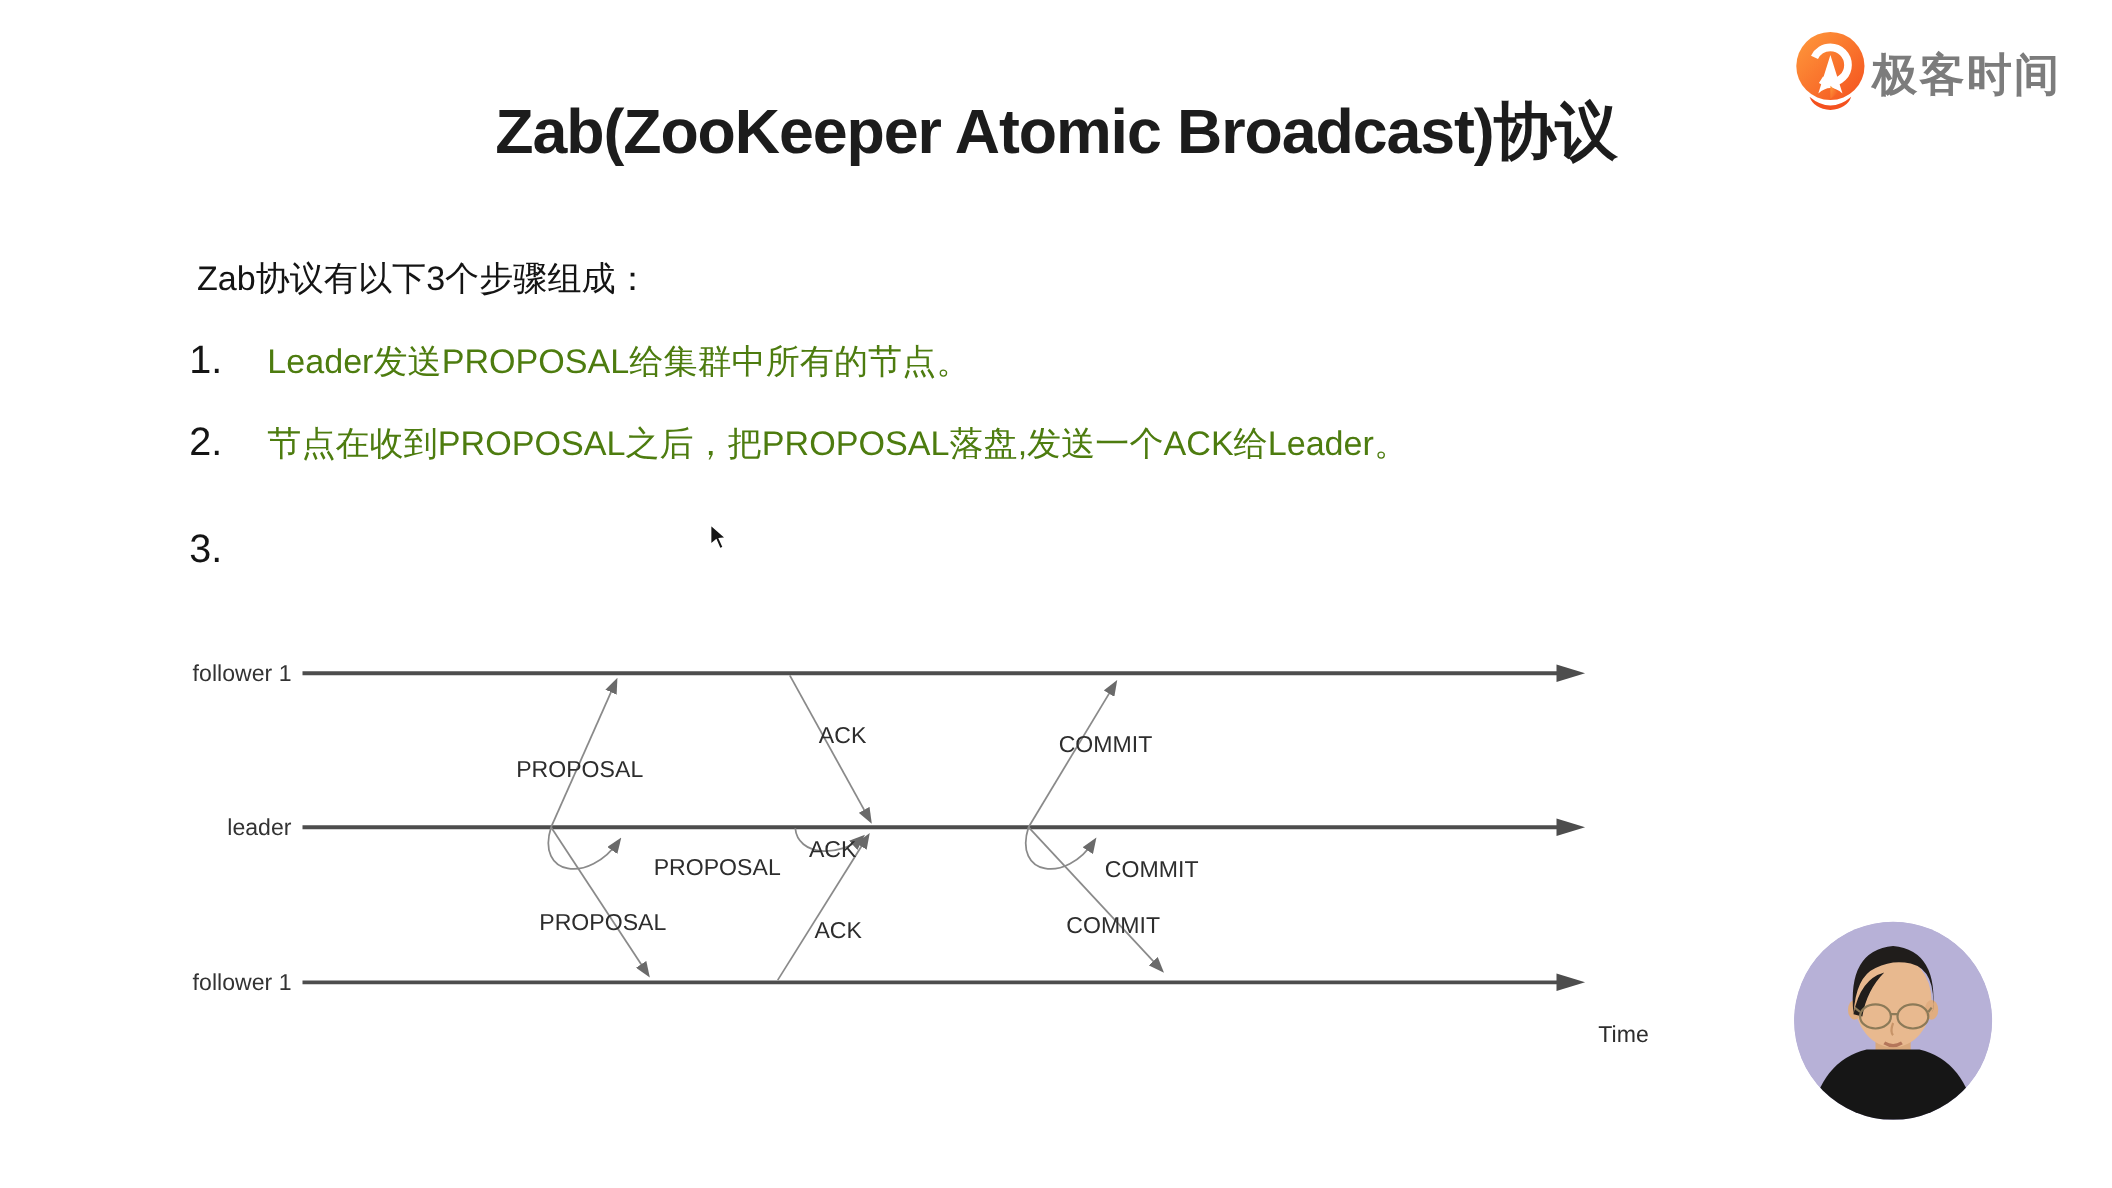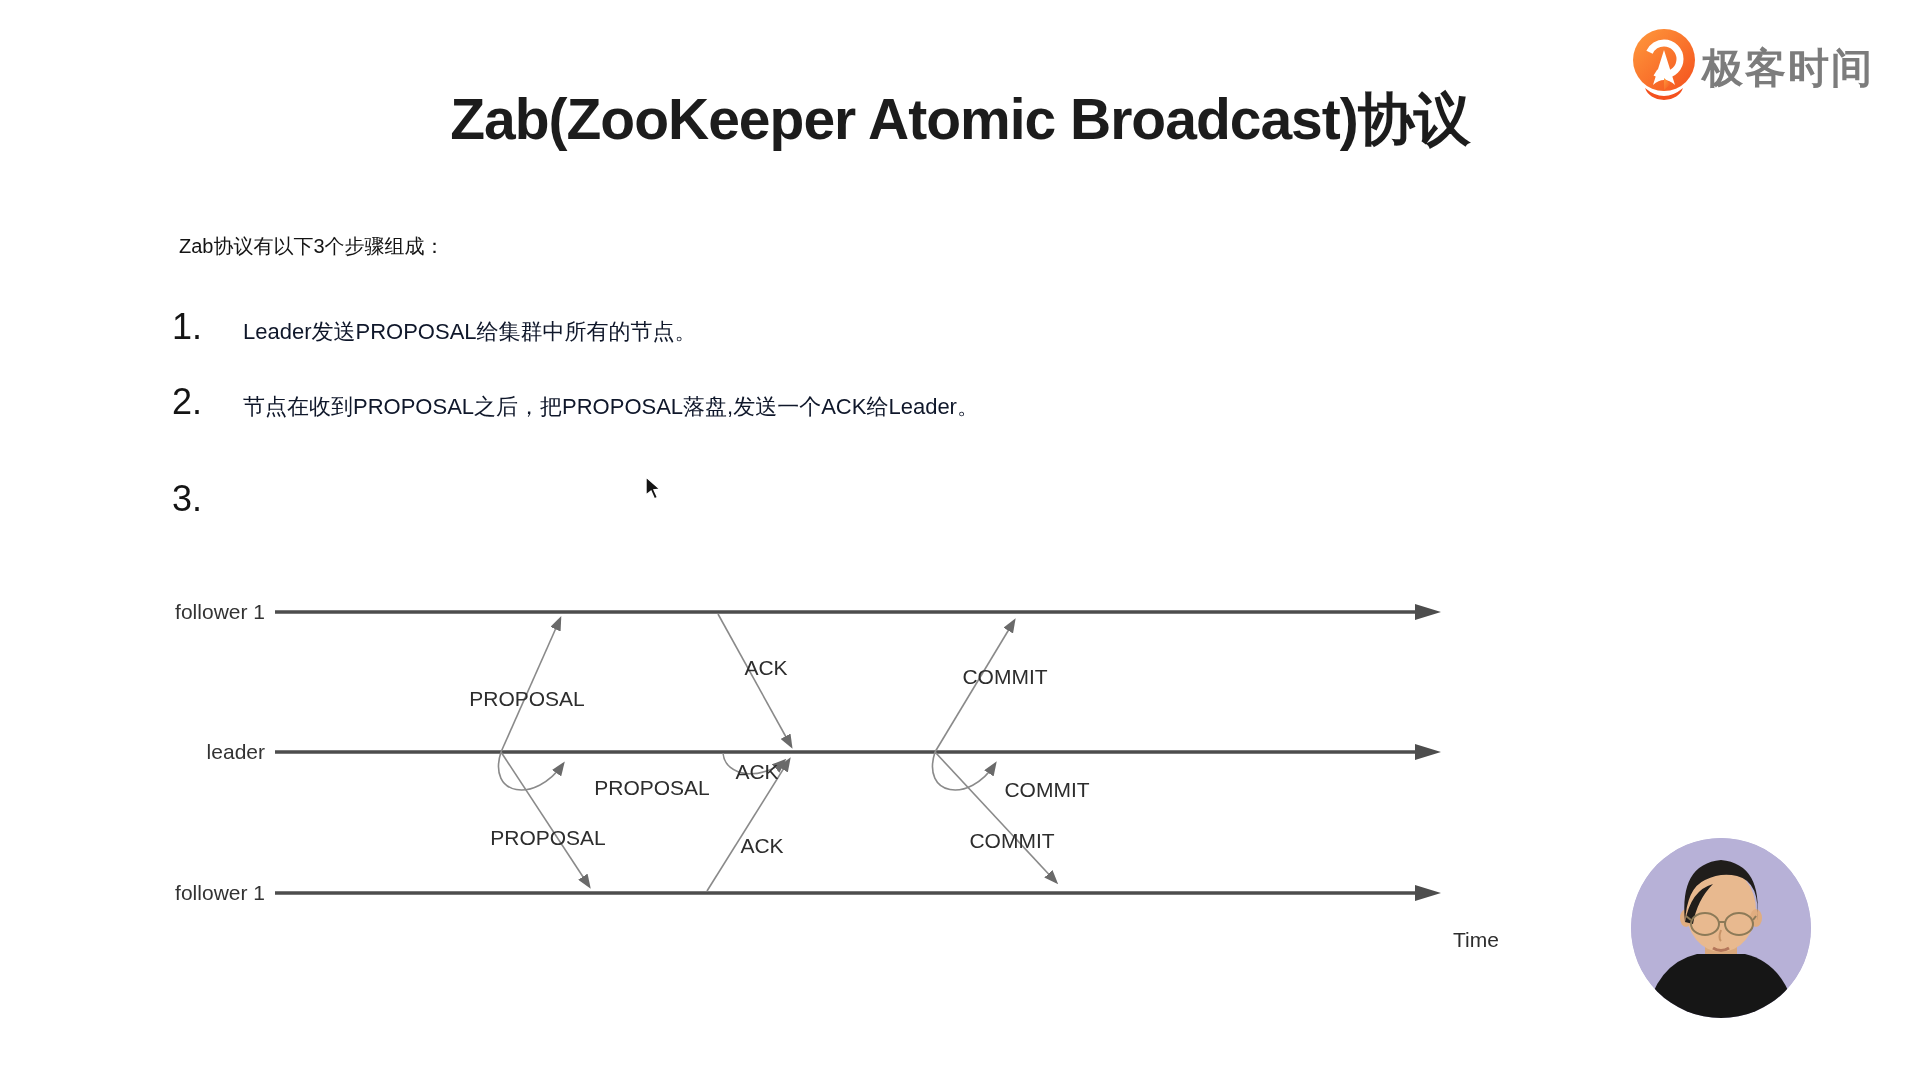--- a/index.html
+++ b/index.html
@@ -13,7 +13,7 @@
   .brand { position:absolute; top:28px; left:1630px; display:flex; align-items:center; gap:2px; }
   .brand-text { font-size:41px; font-weight:700; color:#7c7c7c; letter-spacing:2px; }
 
-  .intro { position:absolute; left:179px; top:233px; font-size:20px; font-weight:500; color:#141414; }
+  .intro { position:absolute; left:179px; top:233px; font-size:31px; font-weight:500; color:#141414; }
 
   .steps { position:absolute; left:172px; top:0; }
   .step { position:absolute; display:flex; align-items:baseline; white-space:nowrap; }

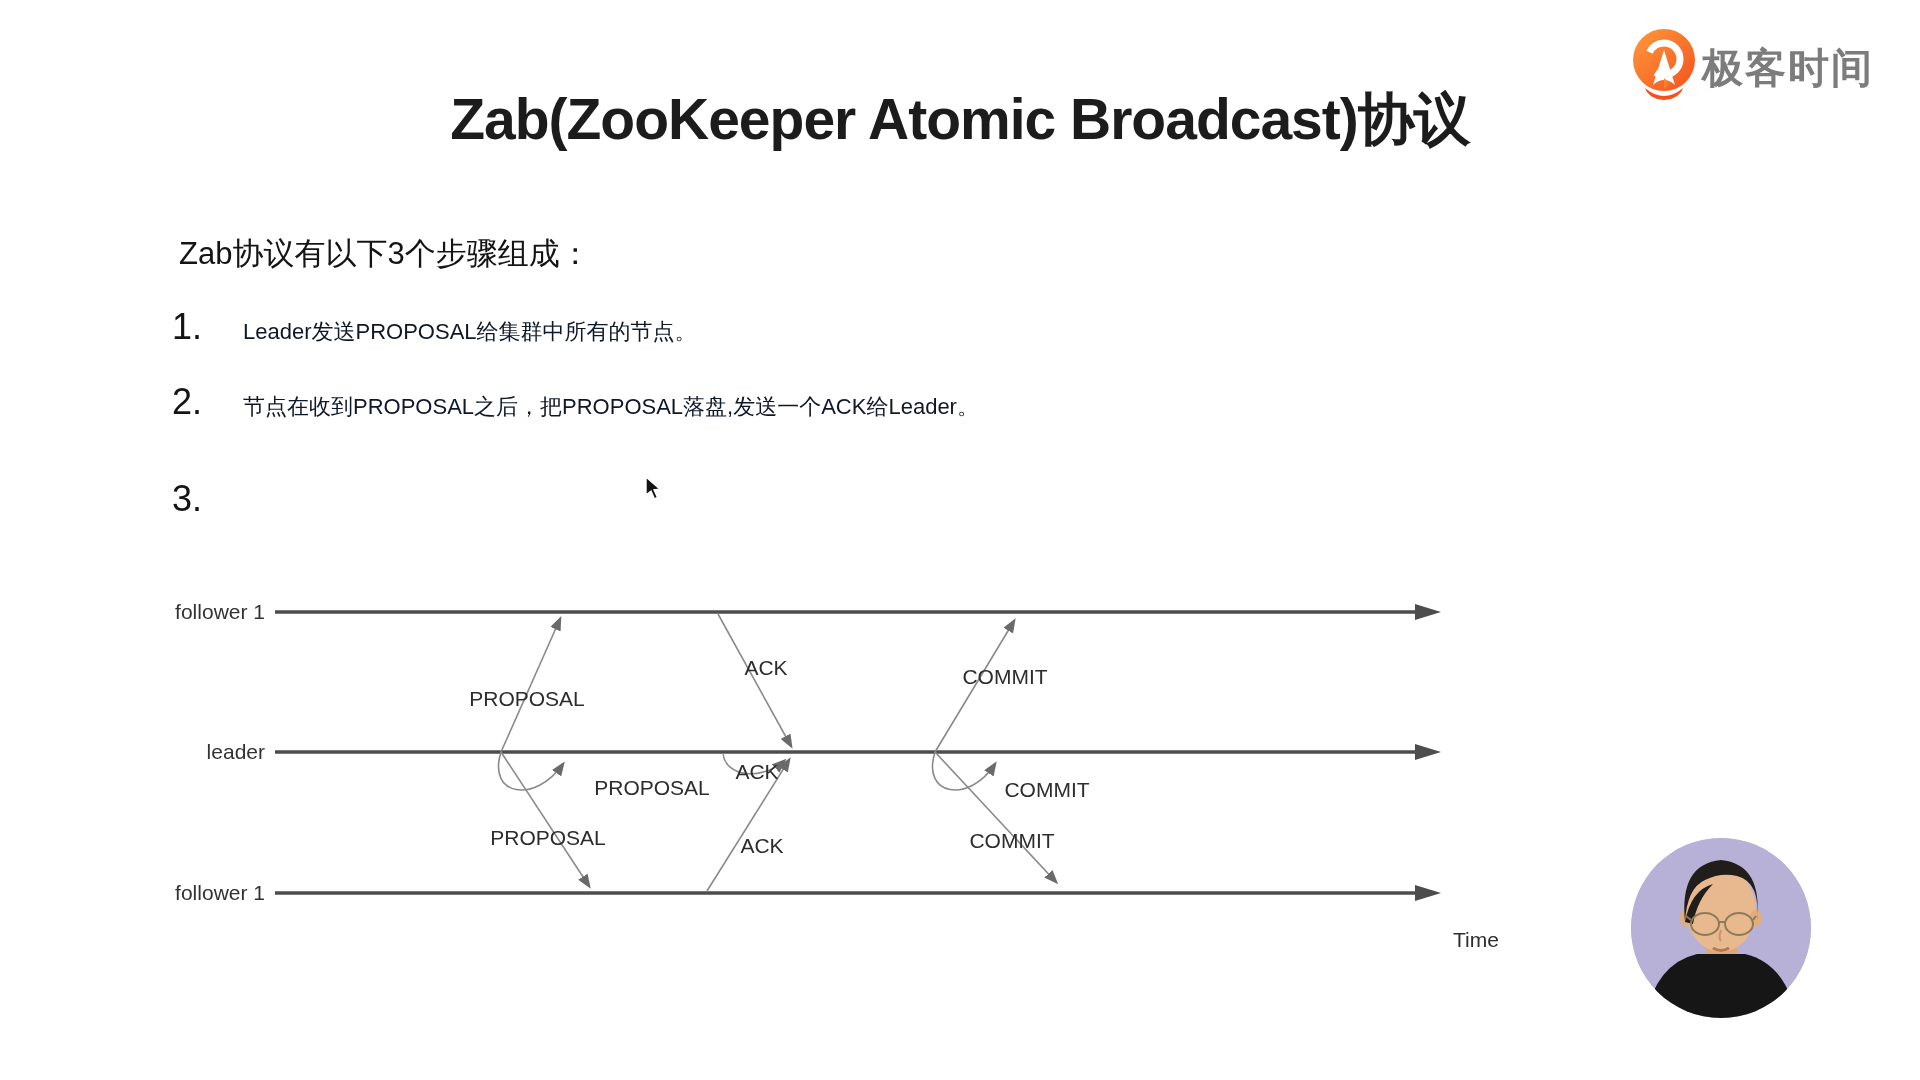--- a/index.html
+++ b/index.html
@@ -18,7 +18,7 @@
   .steps { position:absolute; left:172px; top:0; }
   .step { position:absolute; display:flex; align-items:baseline; white-space:nowrap; }
   .step-num { font-size:36px; color:#141414; width:71px; font-weight:400; }
-  .step-text { font-size:22px; font-weight:500; color:#0f172a;text-align:center; }
+  .step-text { font-size:31px; font-weight:500; color:#4d7c0f;text-align:center; }
   .step1 { top:306px; } .step2 { top:381px; } .step3 { top:478px; }
 
   .cursor { position:absolute; left:644px; top:476px; }

